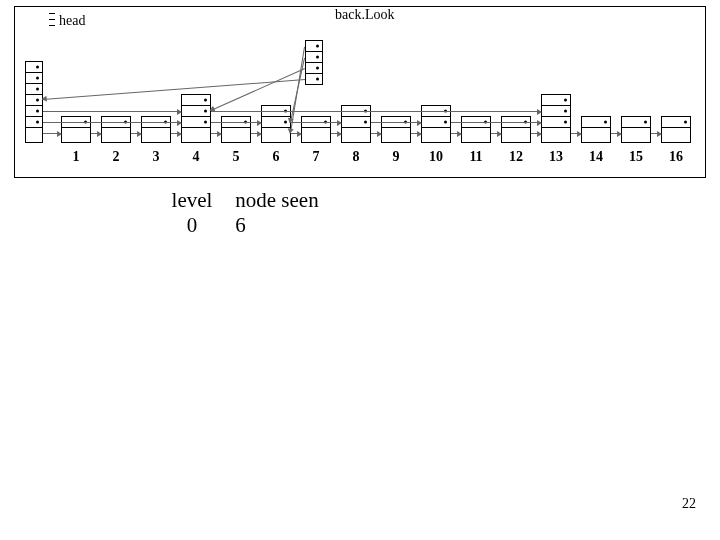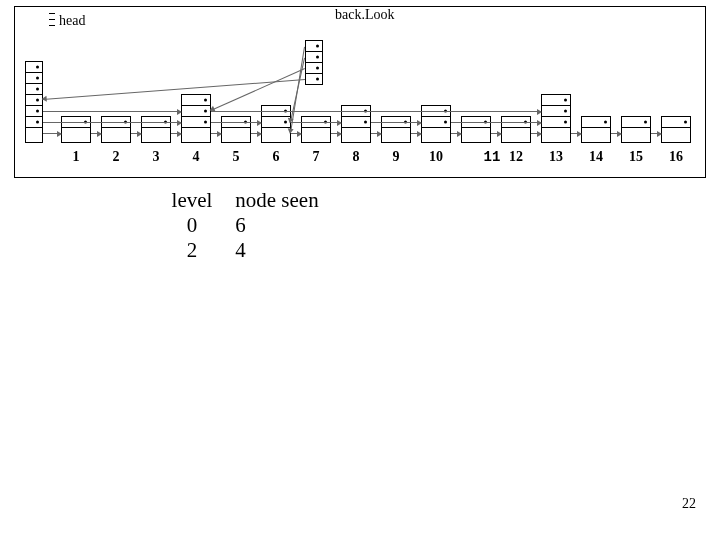--- a/index.html
+++ b/index.html
@@ -147,7 +147,7 @@
         </div>
         <div class="cell" style="height: 16px;"></div>
       </div>
-      <div class="num" style="left: 462px; font-family: Liberation Mono, monospace;">11</div>
+      <div class="num" style="left: 446px;">11</div>
       <div class="nodecol wide" style="left: 486px;">
         <div class="cell">
           <div class="dot"></div>

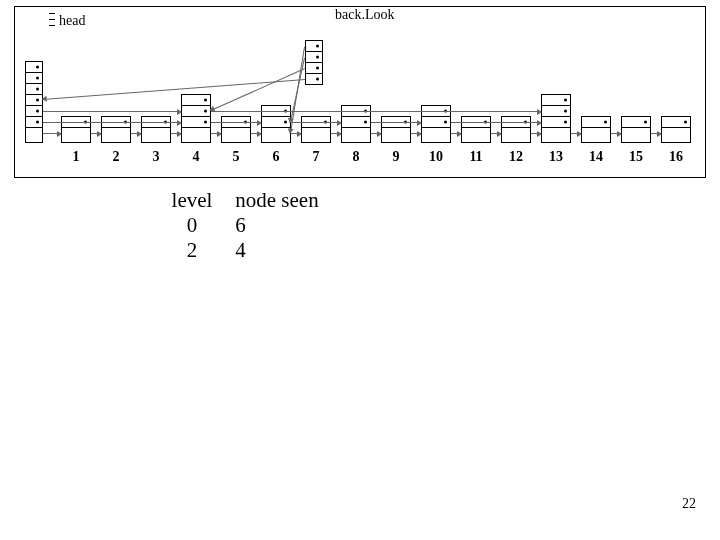--- a/index.html
+++ b/index.html
@@ -242,10 +242,6 @@
     <span class="col-l">0</span>
     <span class="col-r">6</span>
   </div>
-  <div class="row">
-    <span class="col-l">2</span>
-    <span class="col-r">4</span>
-  </div>
 </div>
 
 

